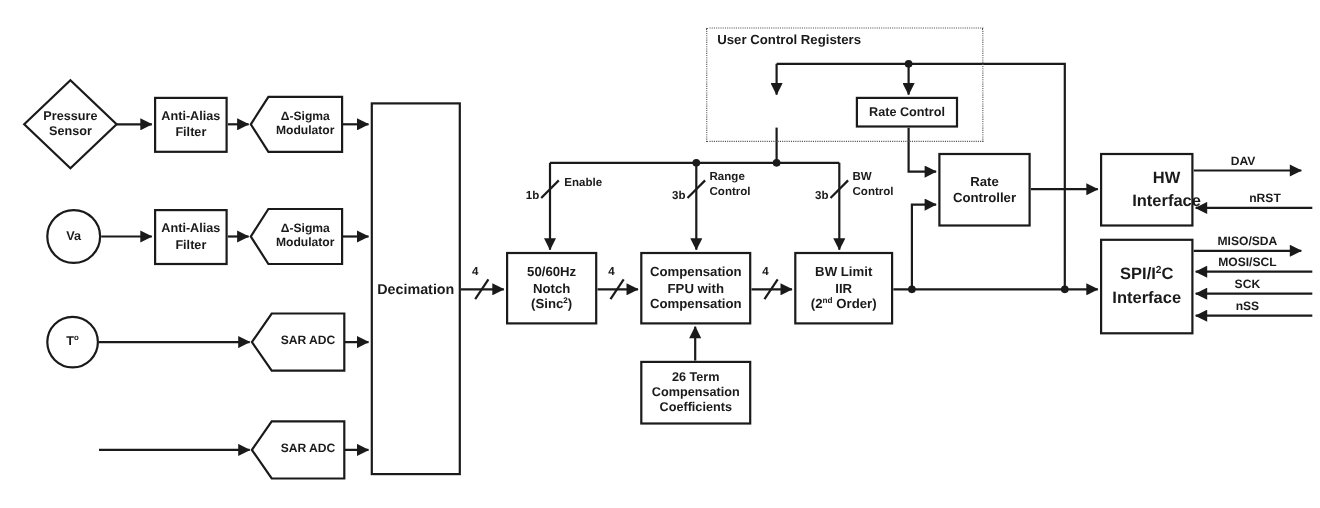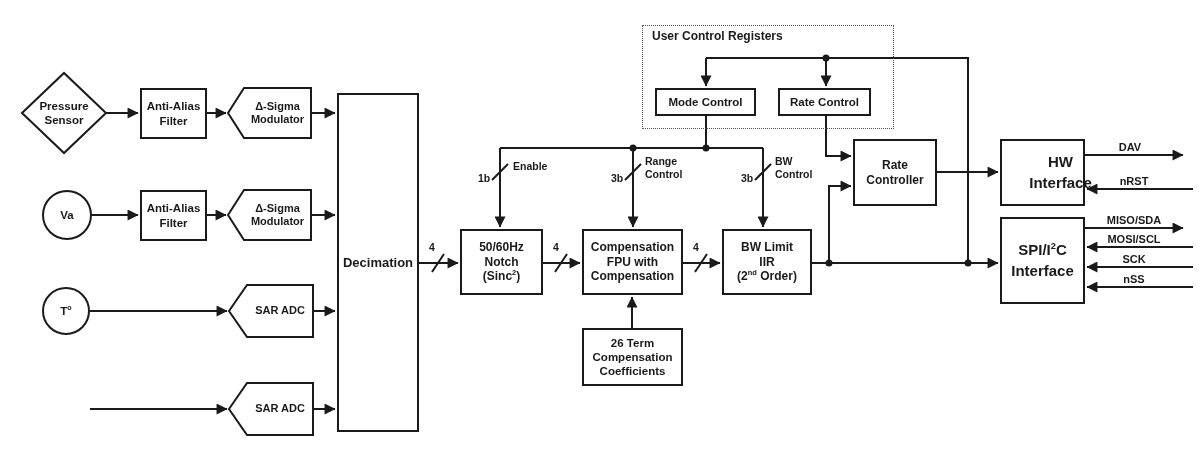--- a/index.html
+++ b/index.html
@@ -164,9 +164,6 @@
     <span>Coefficients</span>
   </div>
 
-  <div class="box fs115" style="left:655px; top:88px; width:101px; height:28px;">
-    <span>Mode Control</span>
-  </div>
   <div class="box fs115" style="left:778px; top:88px; width:93px; height:28px;">
     <span>Rate Control</span>
   </div>

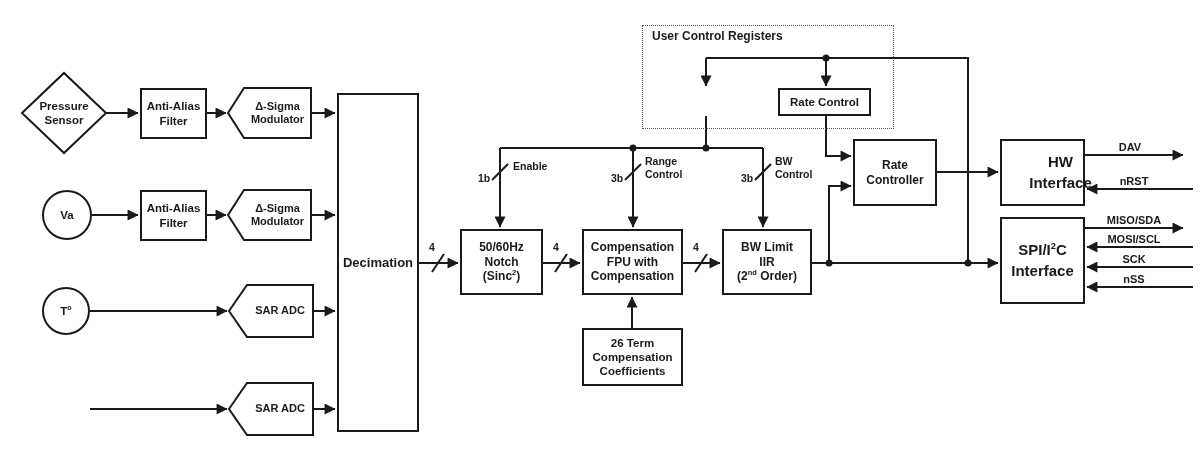--- a/index.html
+++ b/index.html
@@ -199,7 +199,7 @@
   </div>
 
   <div class="sig" style="left:1082px; top:141px;">DAV</div>
-  <div class="sig" style="left:1086px; top:175px;">nRST</div>
+  <div class="sig" style="left:1086px; top:175px;padding-left:16px;">nRST</div>
   <div class="sig" style="left:1086px; top:214px;">MISO/SDA</div>
   <div class="sig" style="left:1086px; top:233px;">MOSI/SCL</div>
   <div class="sig" style="left:1086px; top:253px;">SCK</div>

